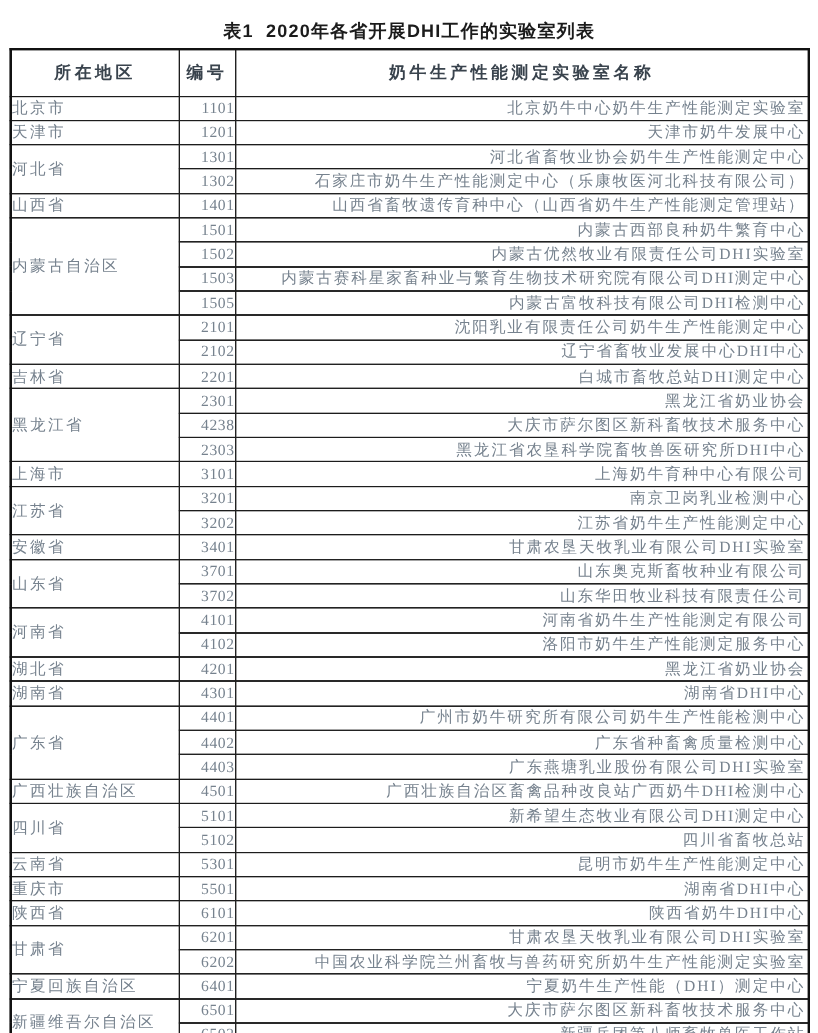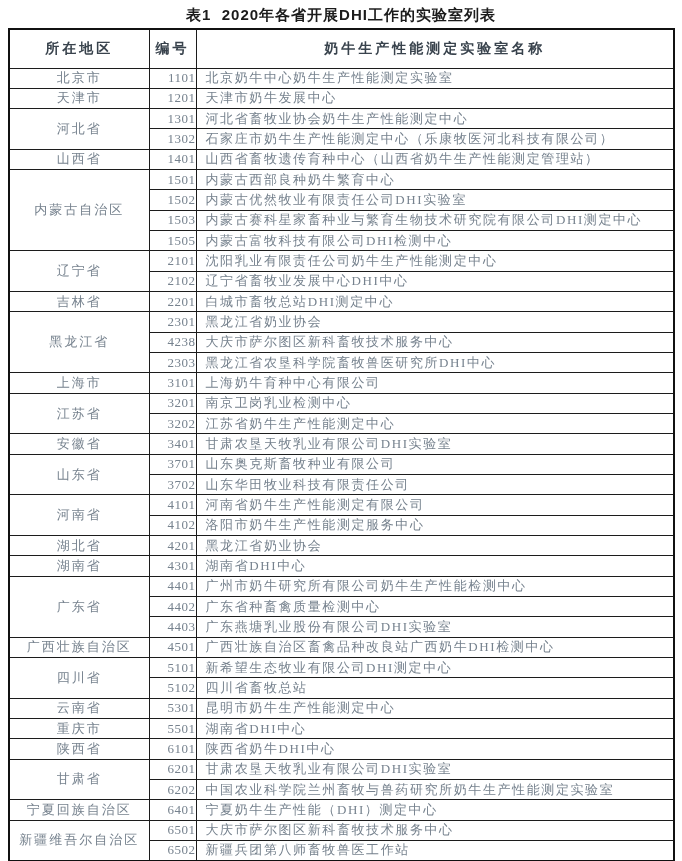--- a/index.html
+++ b/index.html
@@ -14,7 +14,7 @@
   .page {
     width: 682px;
     height: 861px;
-    padding-top: 4px;
+    padding-top: 16px;
     background: #ffffff;
   }
   .doc-title {

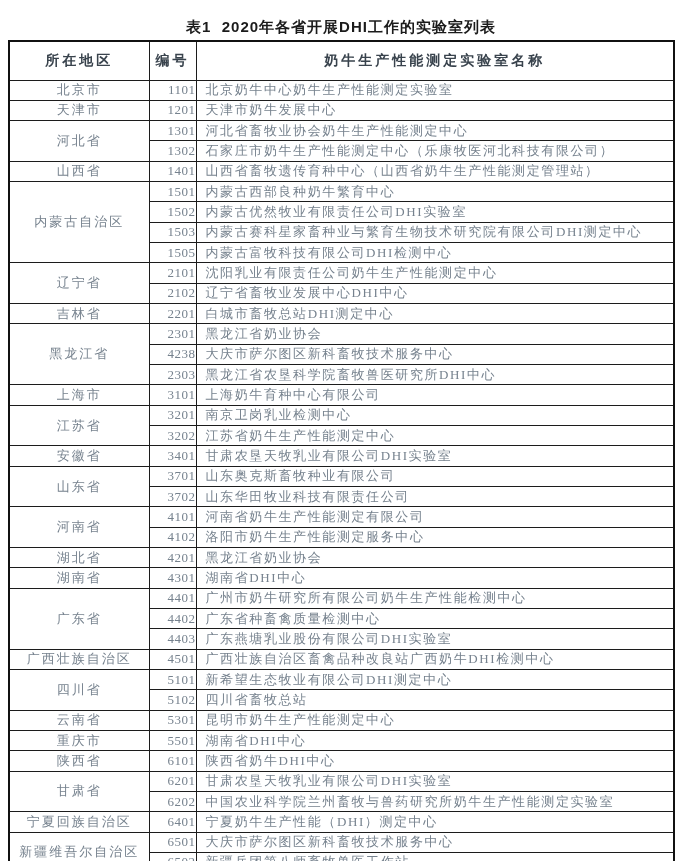--- a/index.html
+++ b/index.html
@@ -61,7 +61,7 @@
     vertical-align: middle;
   }
   td.region {
-    text-align: center;
+    text-align: left;
     letter-spacing: 2px;
   }
   td.code {

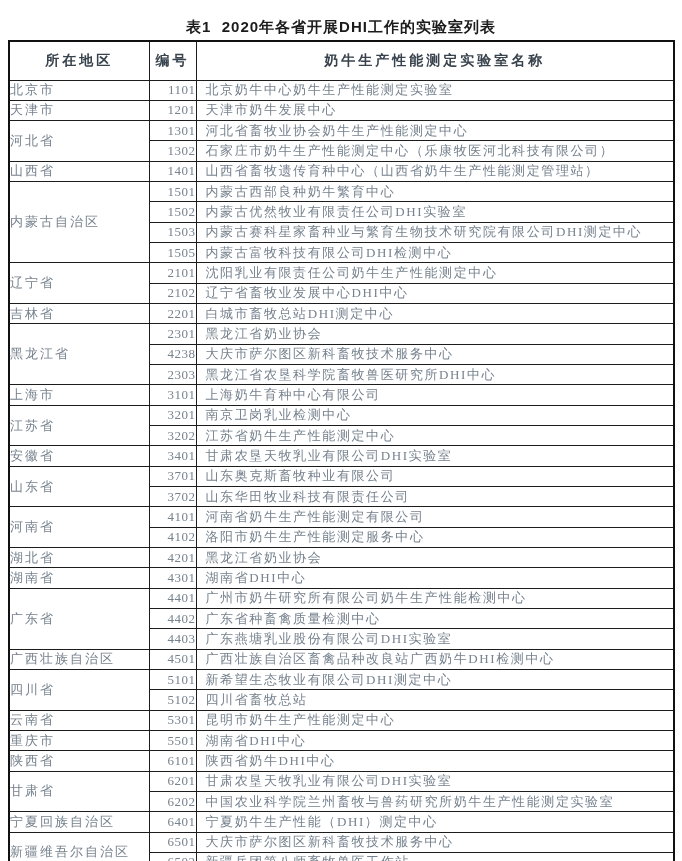--- a/index.html
+++ b/index.html
@@ -69,7 +69,7 @@
     letter-spacing: 0.5px;
   }
   td.name {
-    text-align: left;
+    text-align: right;
     padding-left: 9px;
     padding-right: 2px;
     letter-spacing: 1.6px;

